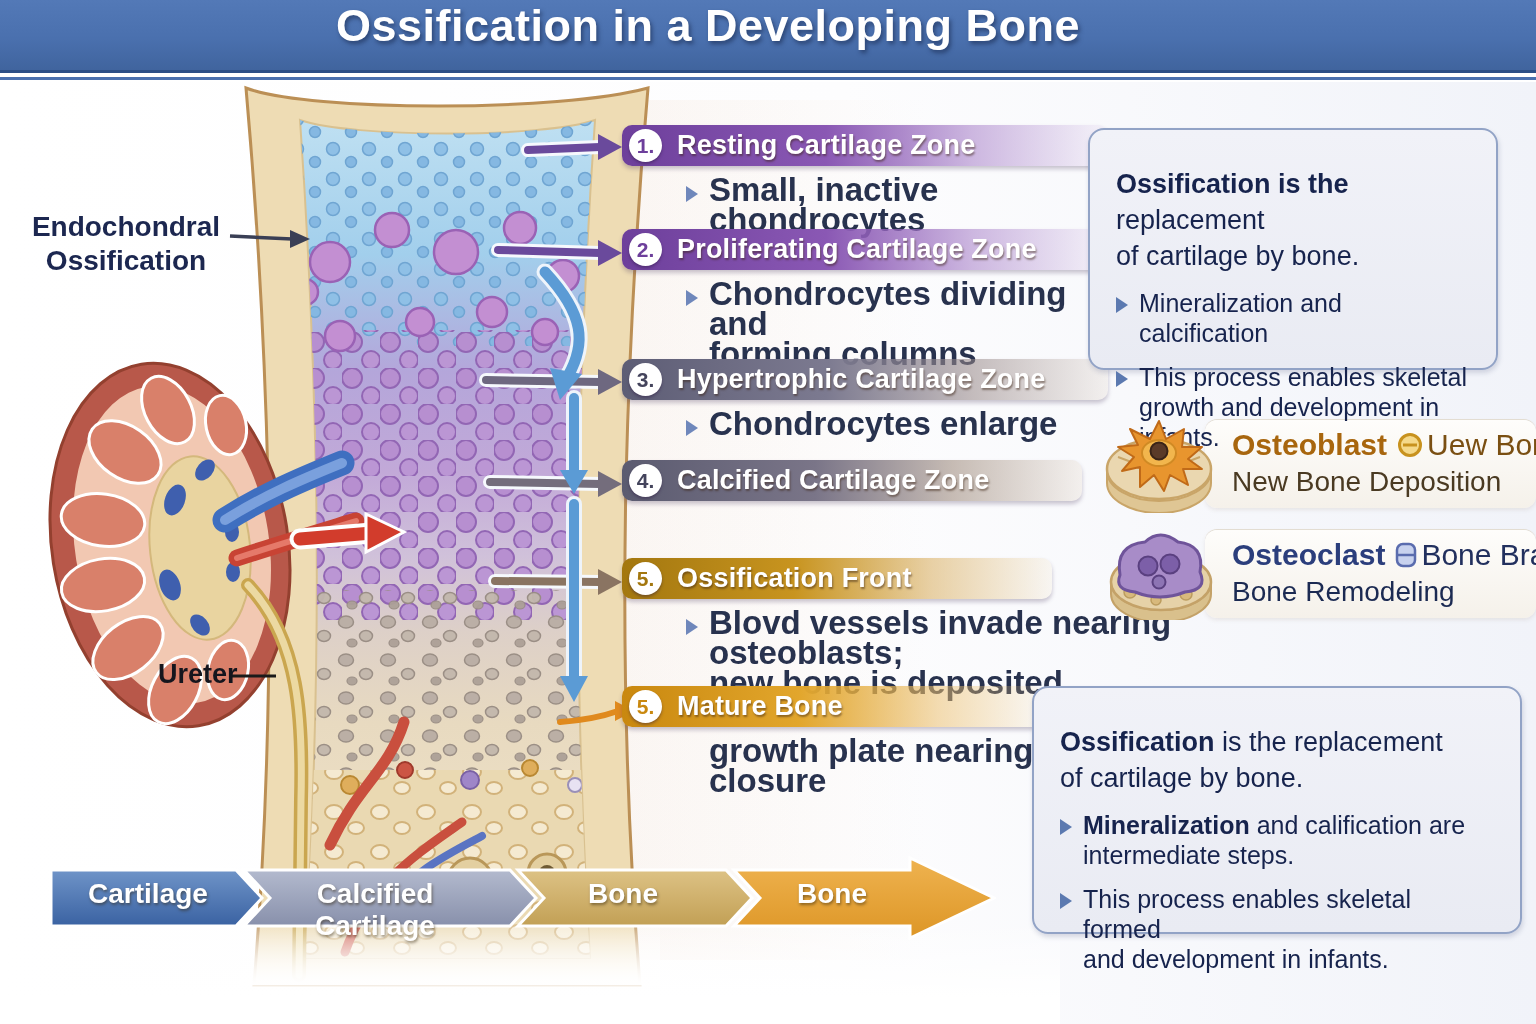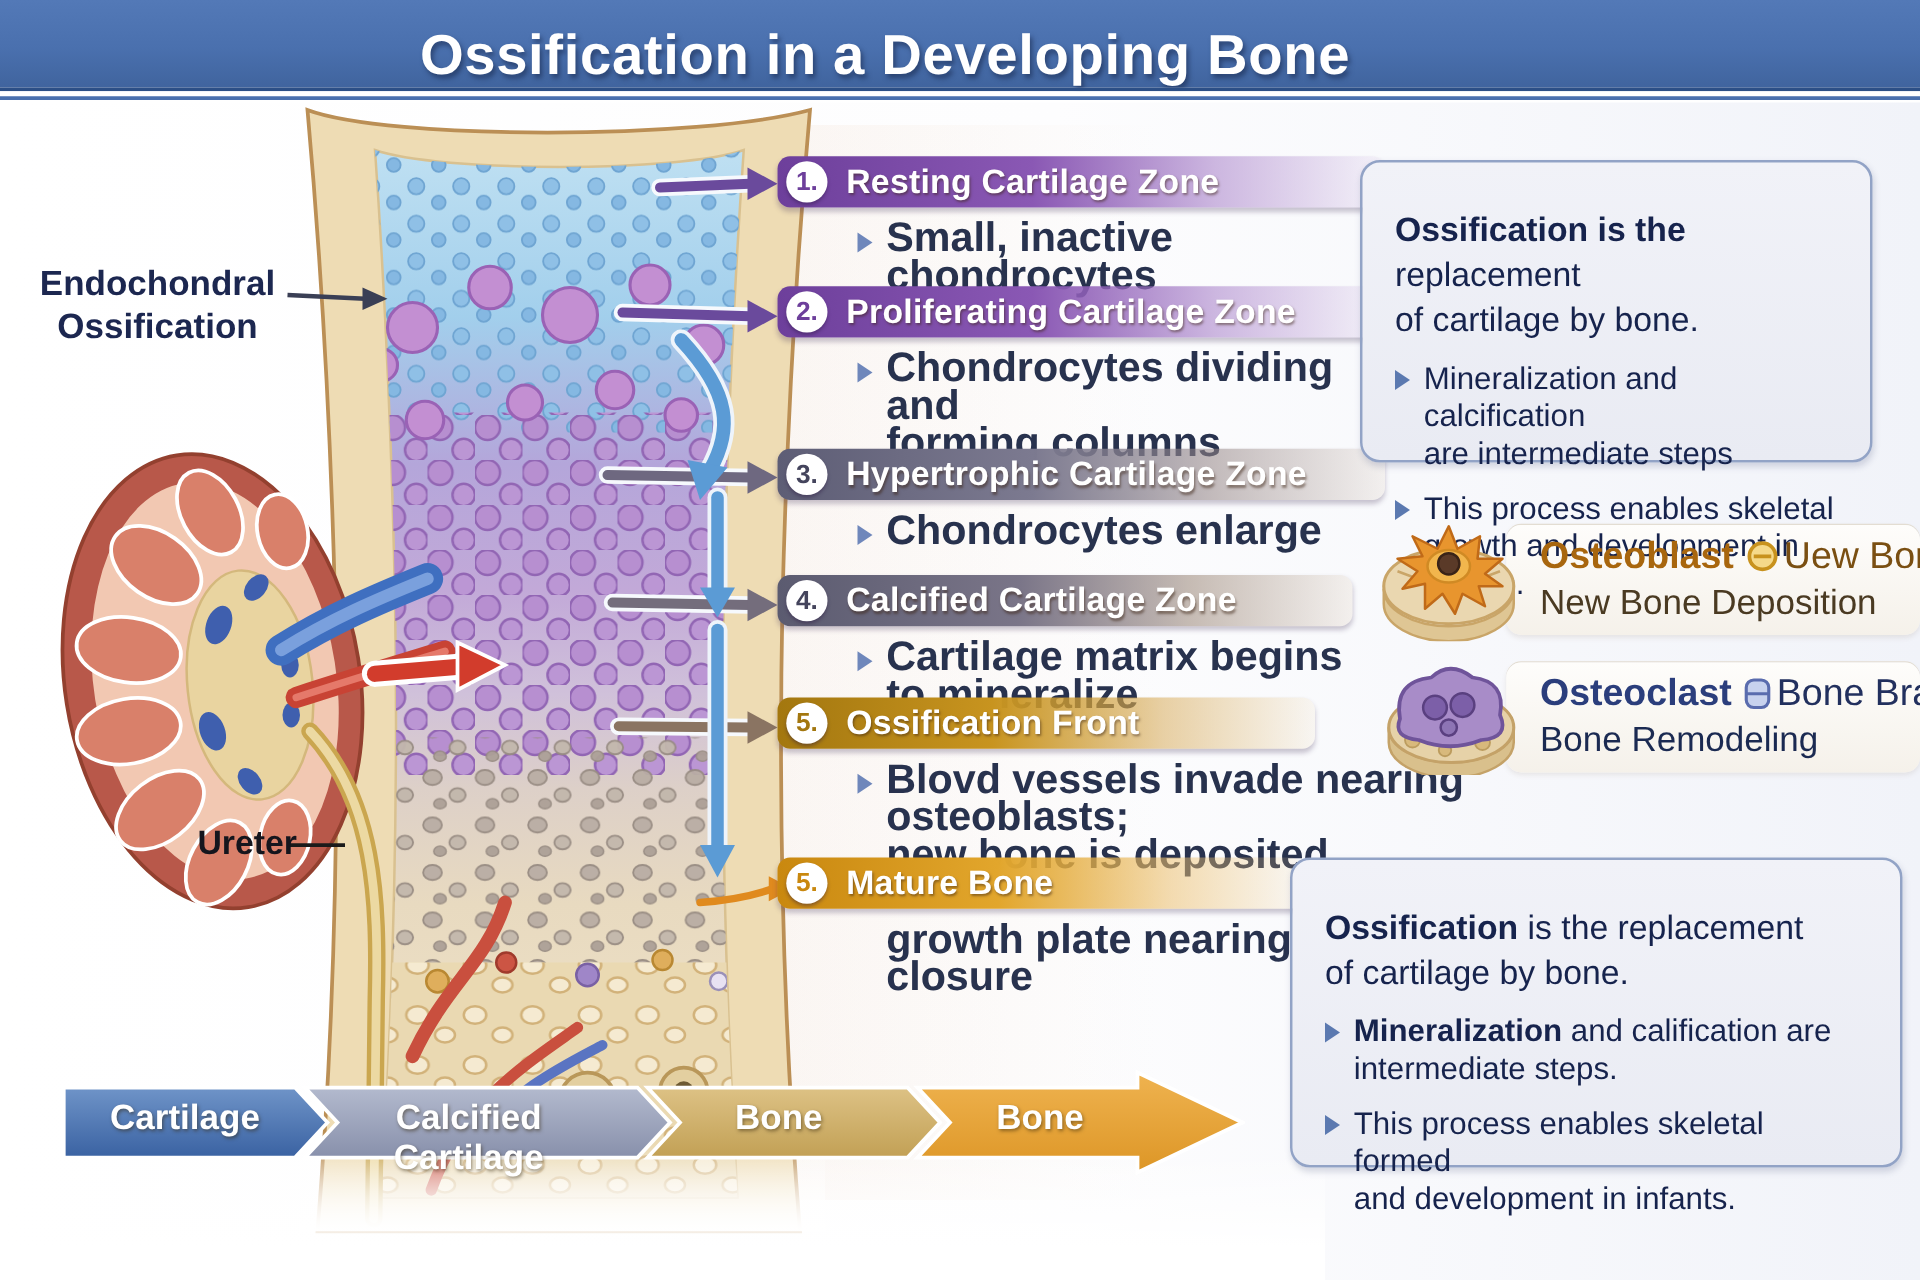--- a/index.html
+++ b/index.html
@@ -11,7 +11,7 @@
   
   .header{position:absolute;left:0;top:0;width:1536px;height:70px;z-index:6;
     background:linear-gradient(180deg,#5379b7 0%,#4a70ae 55%,#40649e 100%);
-    display:flex;align-items:flex-end;justify-content:center;}
+    display:flex;align-items:flex-start;justify-content:center;}
   .header-title{color:#ffffff;font-weight:bold;font-size:45px;letter-spacing:.5px;
     text-shadow:2px 3px 4px rgba(20,35,70,.55);margin-left:-120px;}
   .header-stripes{position:absolute;left:0;top:70px;width:1536px;z-index:6;}

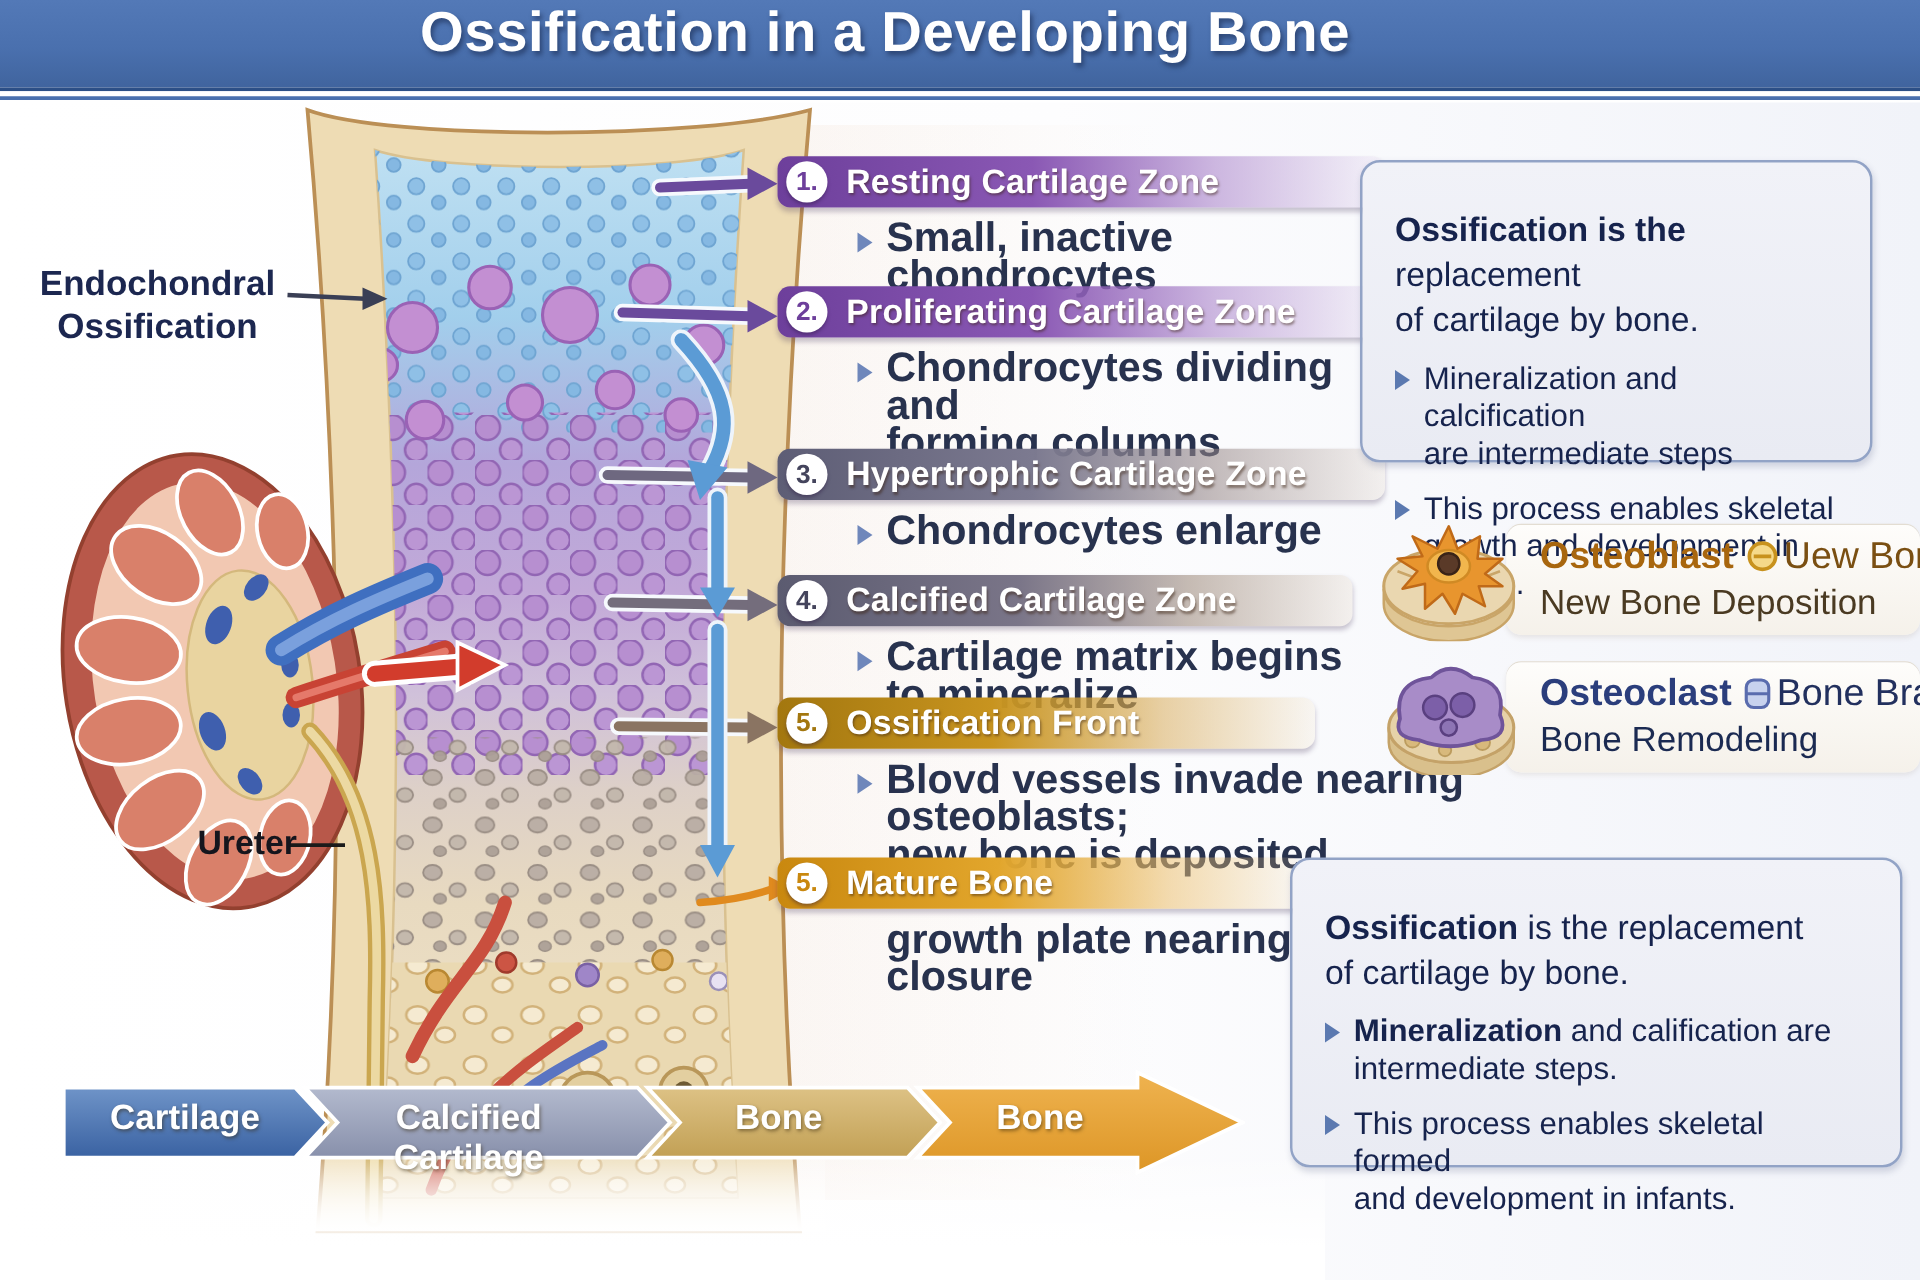--- a/index.html
+++ b/index.html
@@ -372,7 +372,7 @@
   <div class="box-bullets">
     <div class="bline">
         <span class="tri"></span>
-      <span><span>Mineralization and calcification</span><br><span>are intermediate steps</span></span>
+      <span><span>Mineralization and calcification</span><br></span>
       </div>
     <div class="bline">
         <span class="tri"></span>

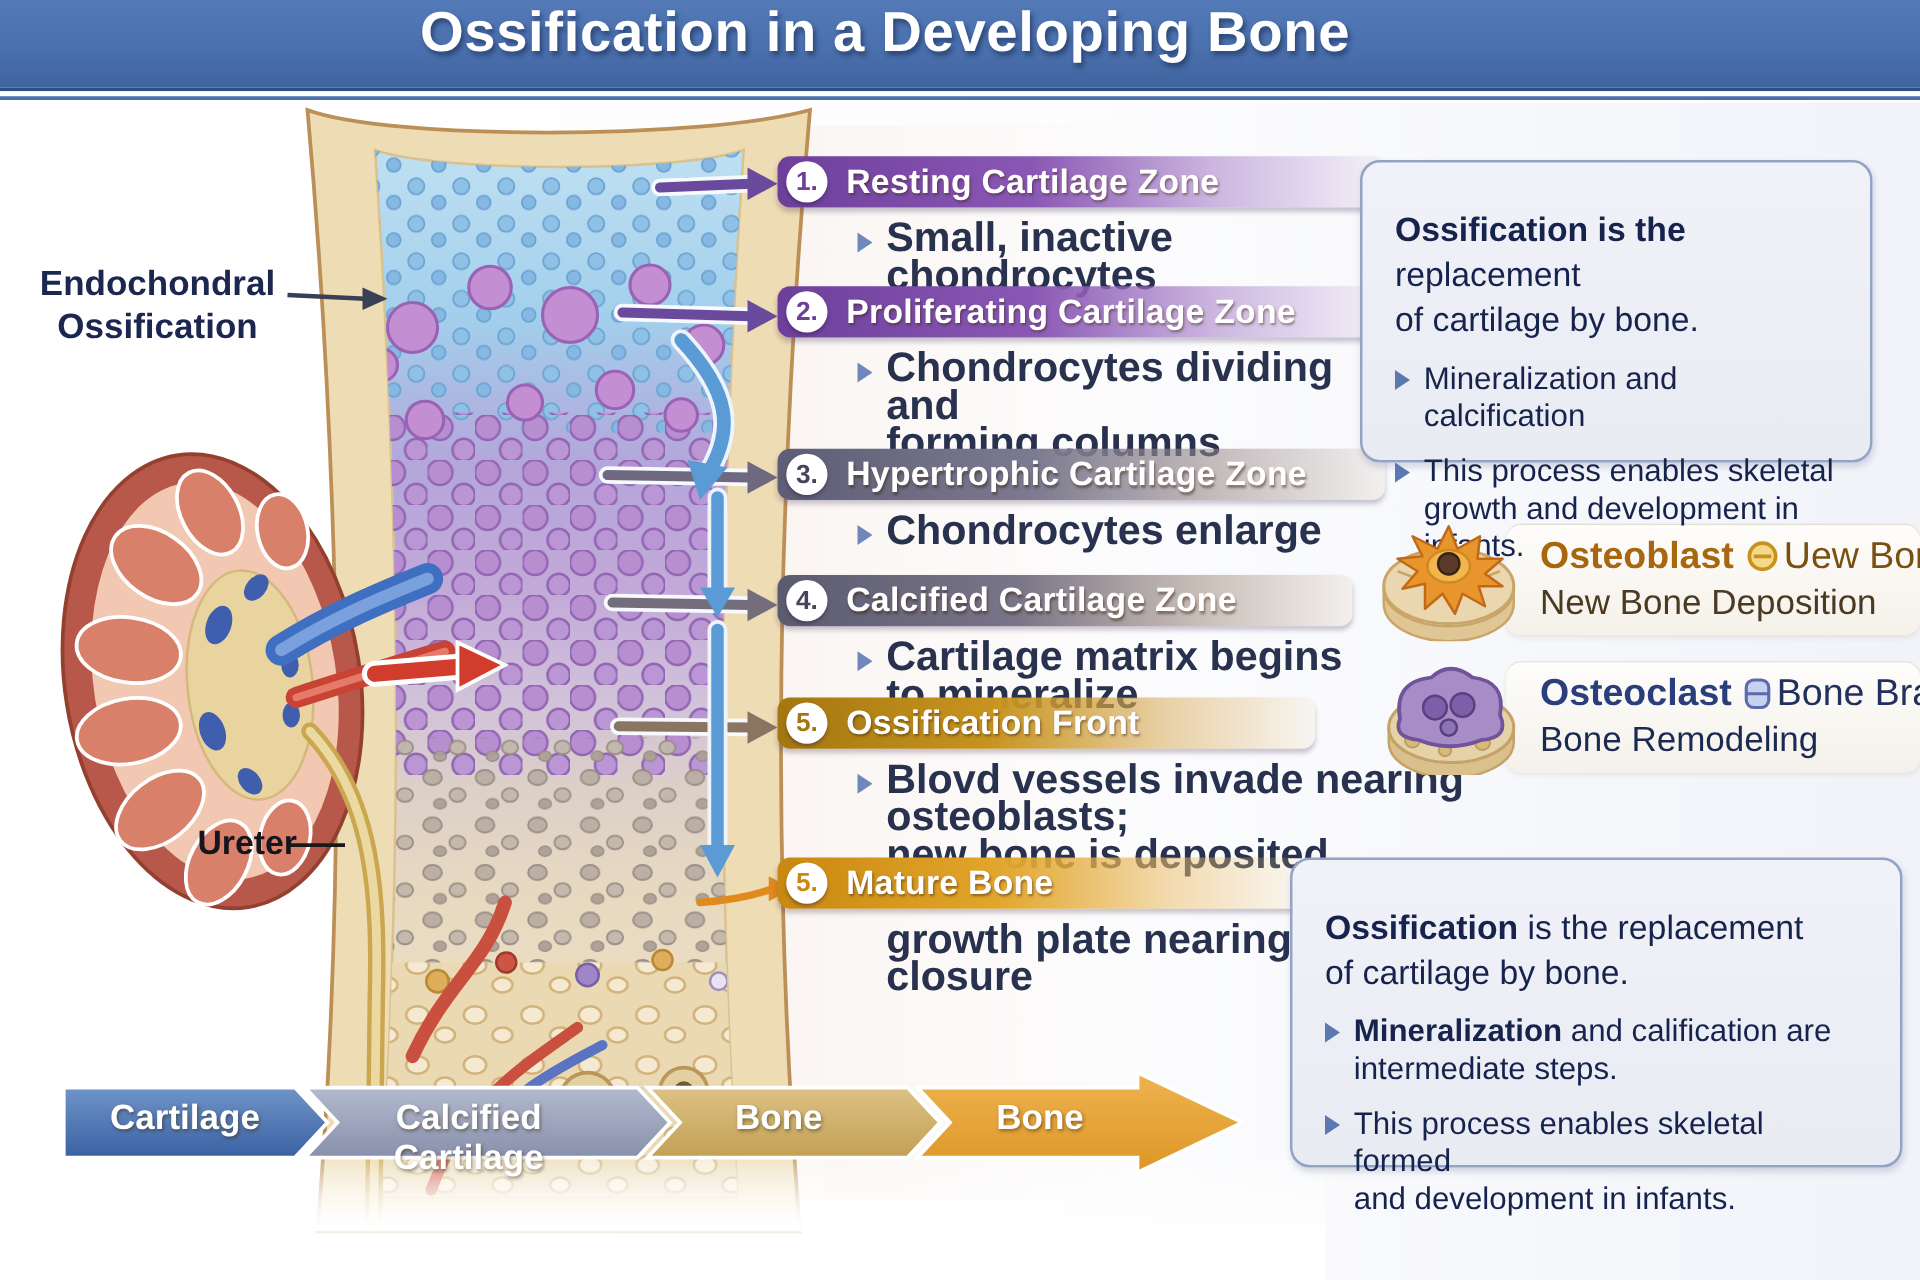--- a/index.html
+++ b/index.html
@@ -328,12 +328,6 @@
     <div class="badge" style="color:#44445c">4.</div>
     <div class="banner-label">Calcified Cartilage Zone</div>
   </div>
-  <div class="bullets">
-    <div class="bline">
-        <span class="tri"></span>
-        <span>Cartilage matrix begins to mineralize</span>
-      </div>
-  </div>
 </div>
 
 <div class="zone" style="left:622px;top:558px;width:430px">

